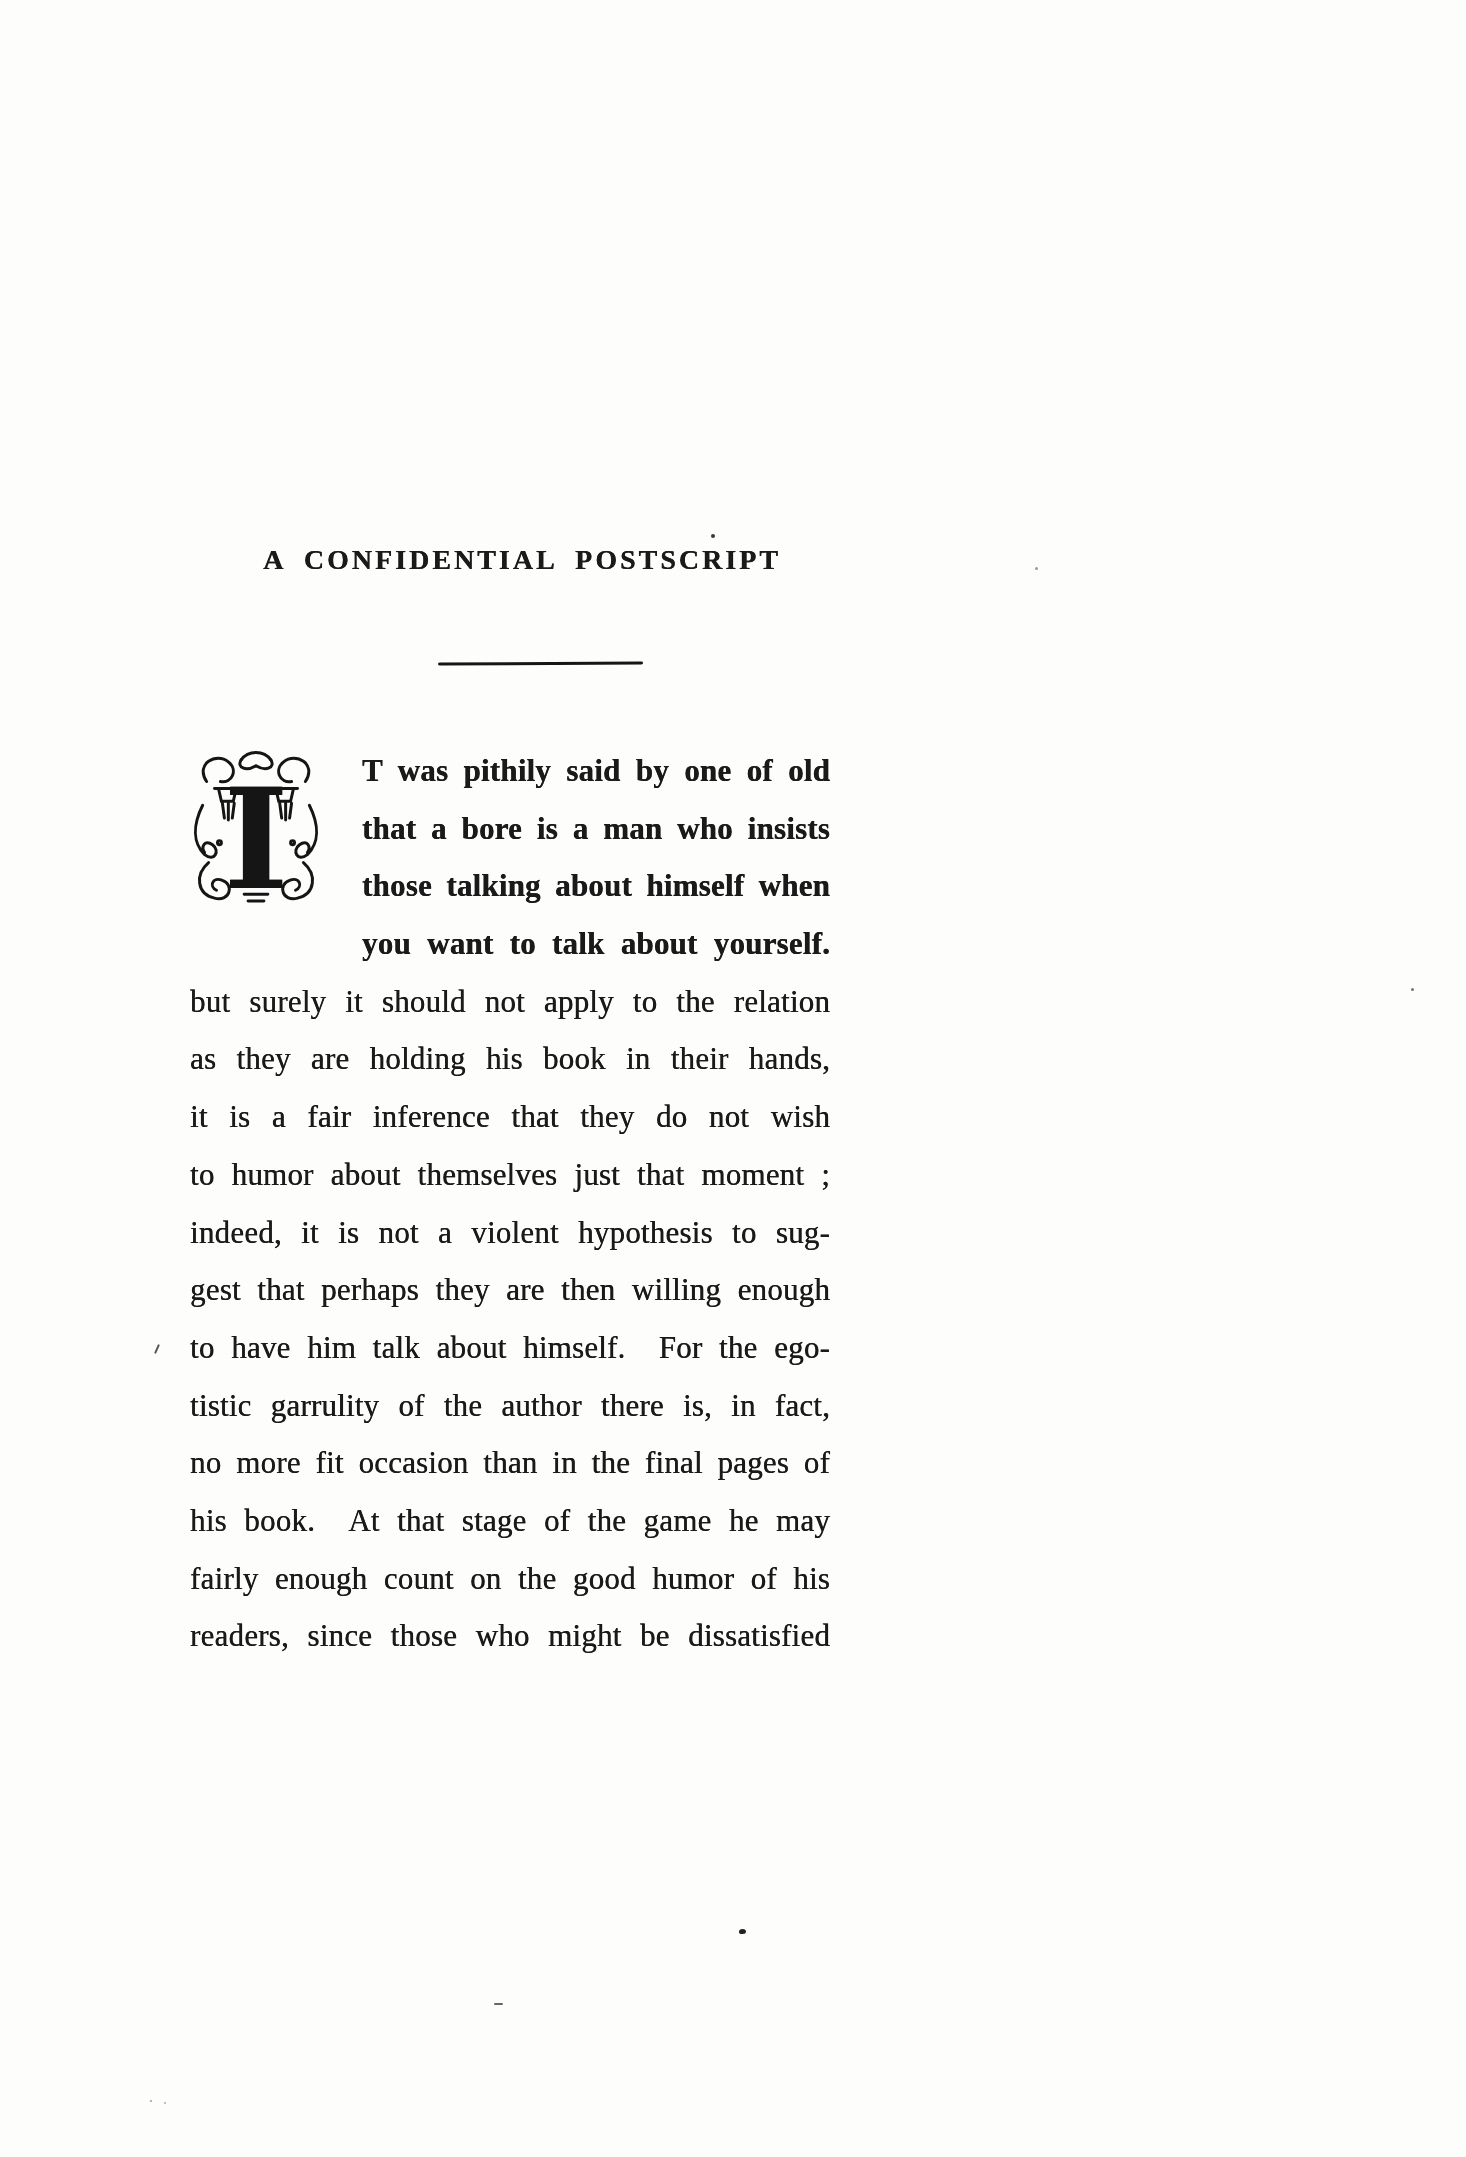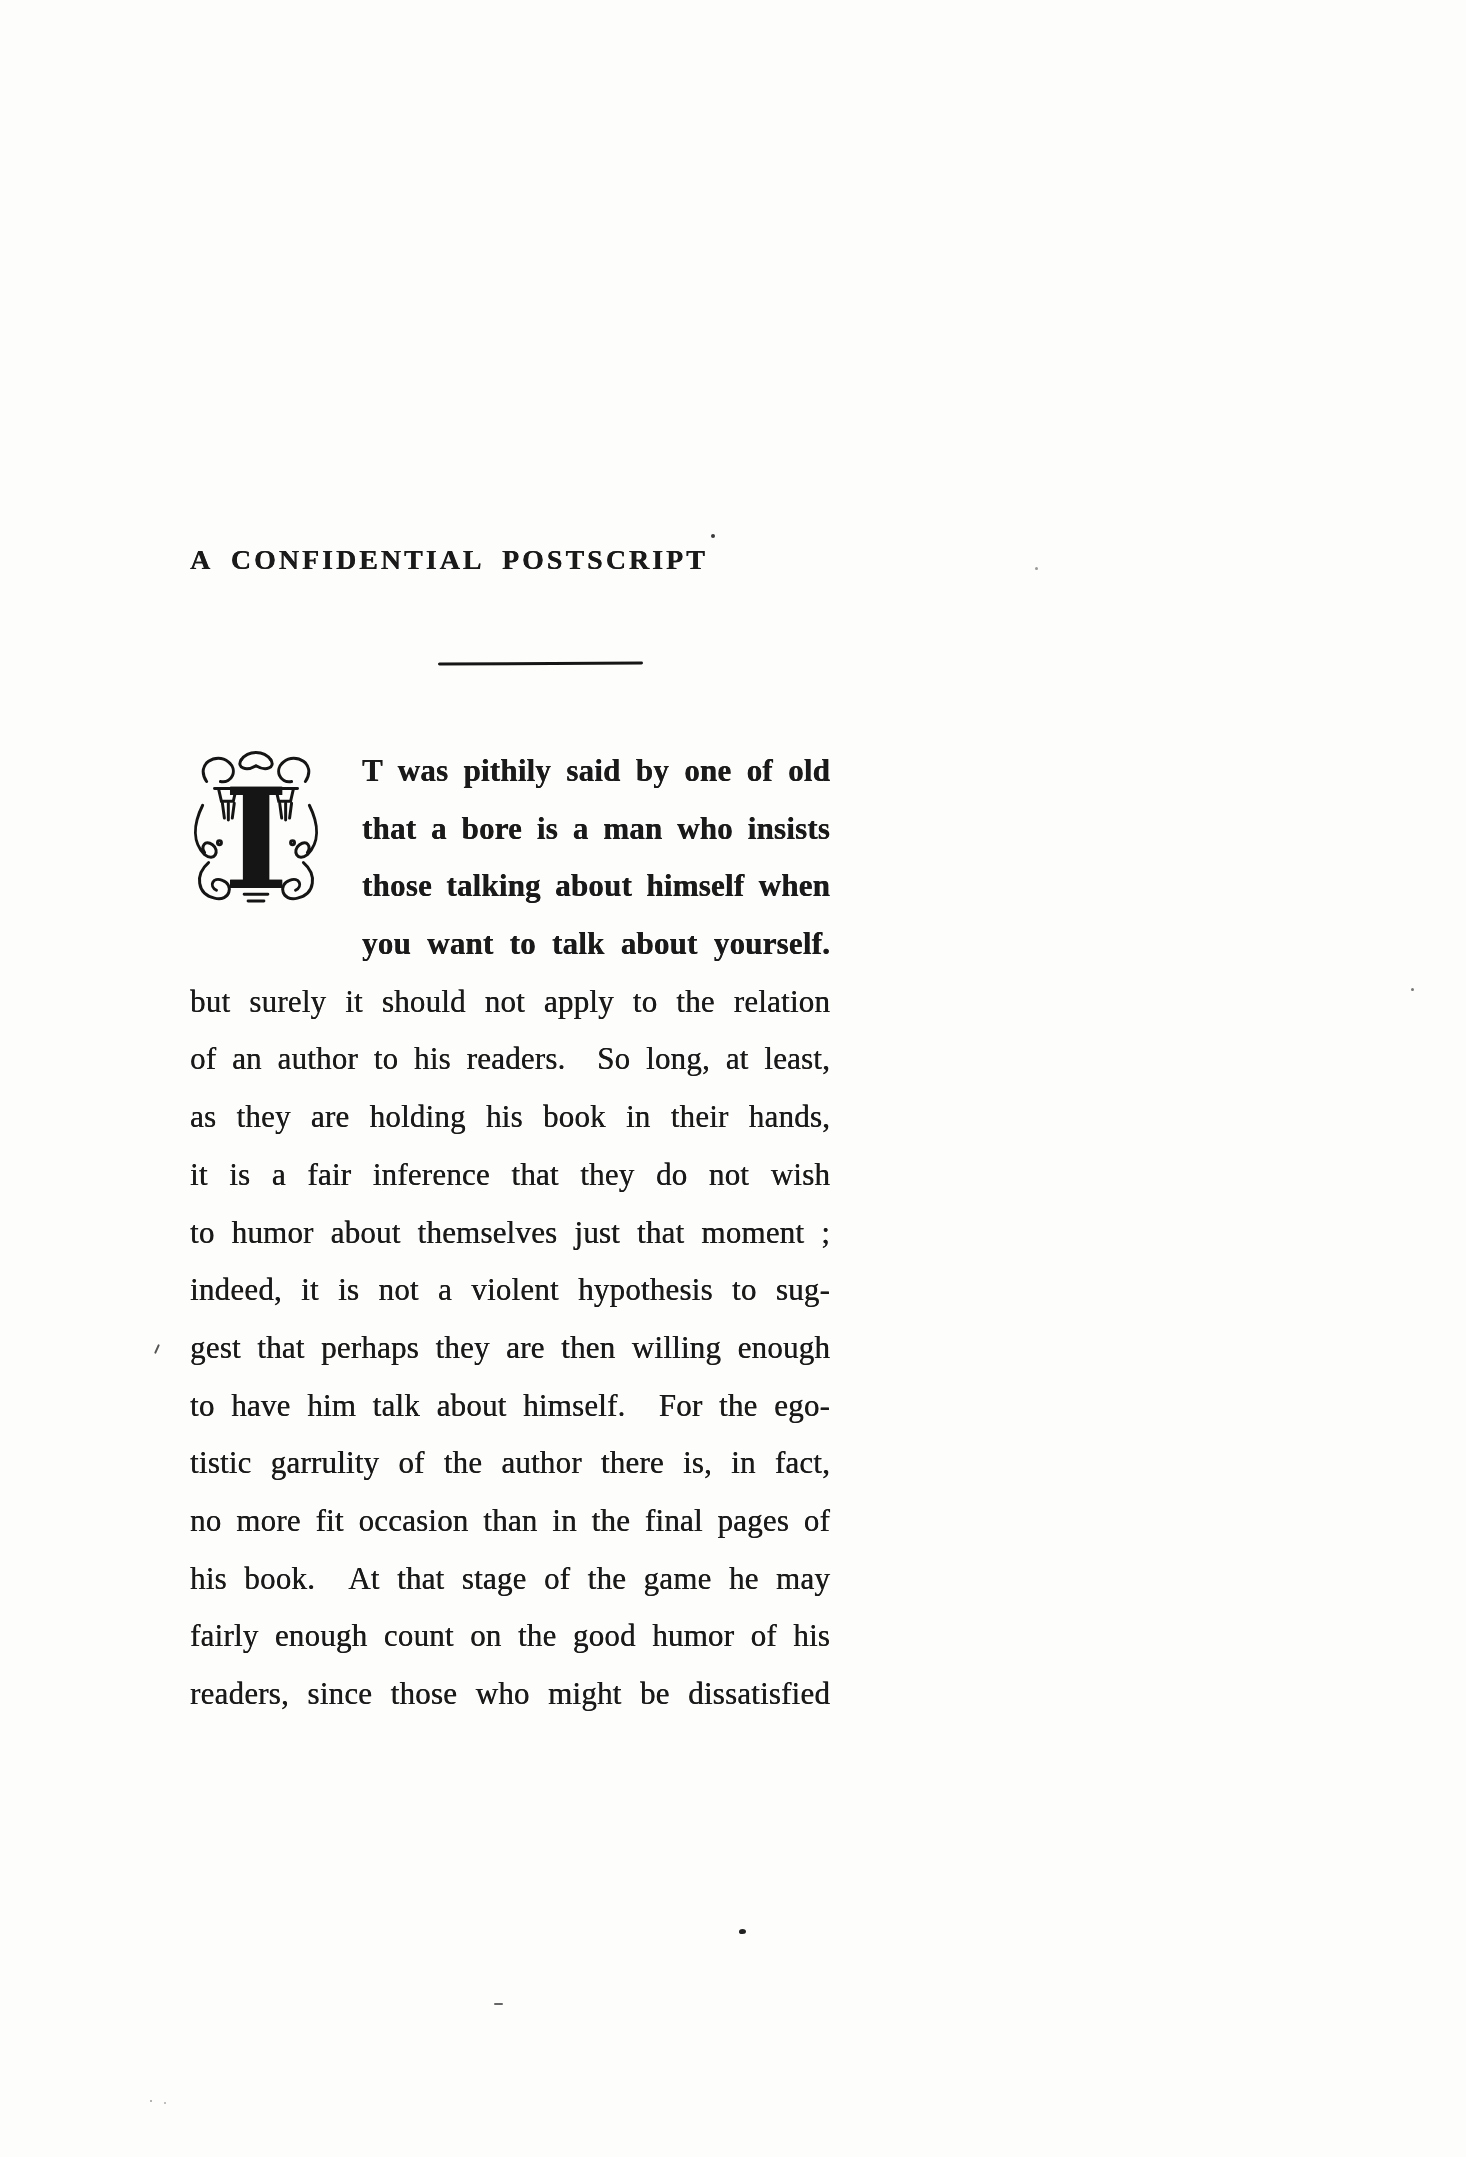--- a/index.html
+++ b/index.html
@@ -25,9 +25,9 @@
   .chapter-title {
     position: absolute;
     top: 544px;
-    left: 0;
+    left: 12px;
     width: 640px;
-    text-align: left;
+    text-align: center;
     font-weight: bold;
     font-size: 28px;
     letter-spacing: 3px;

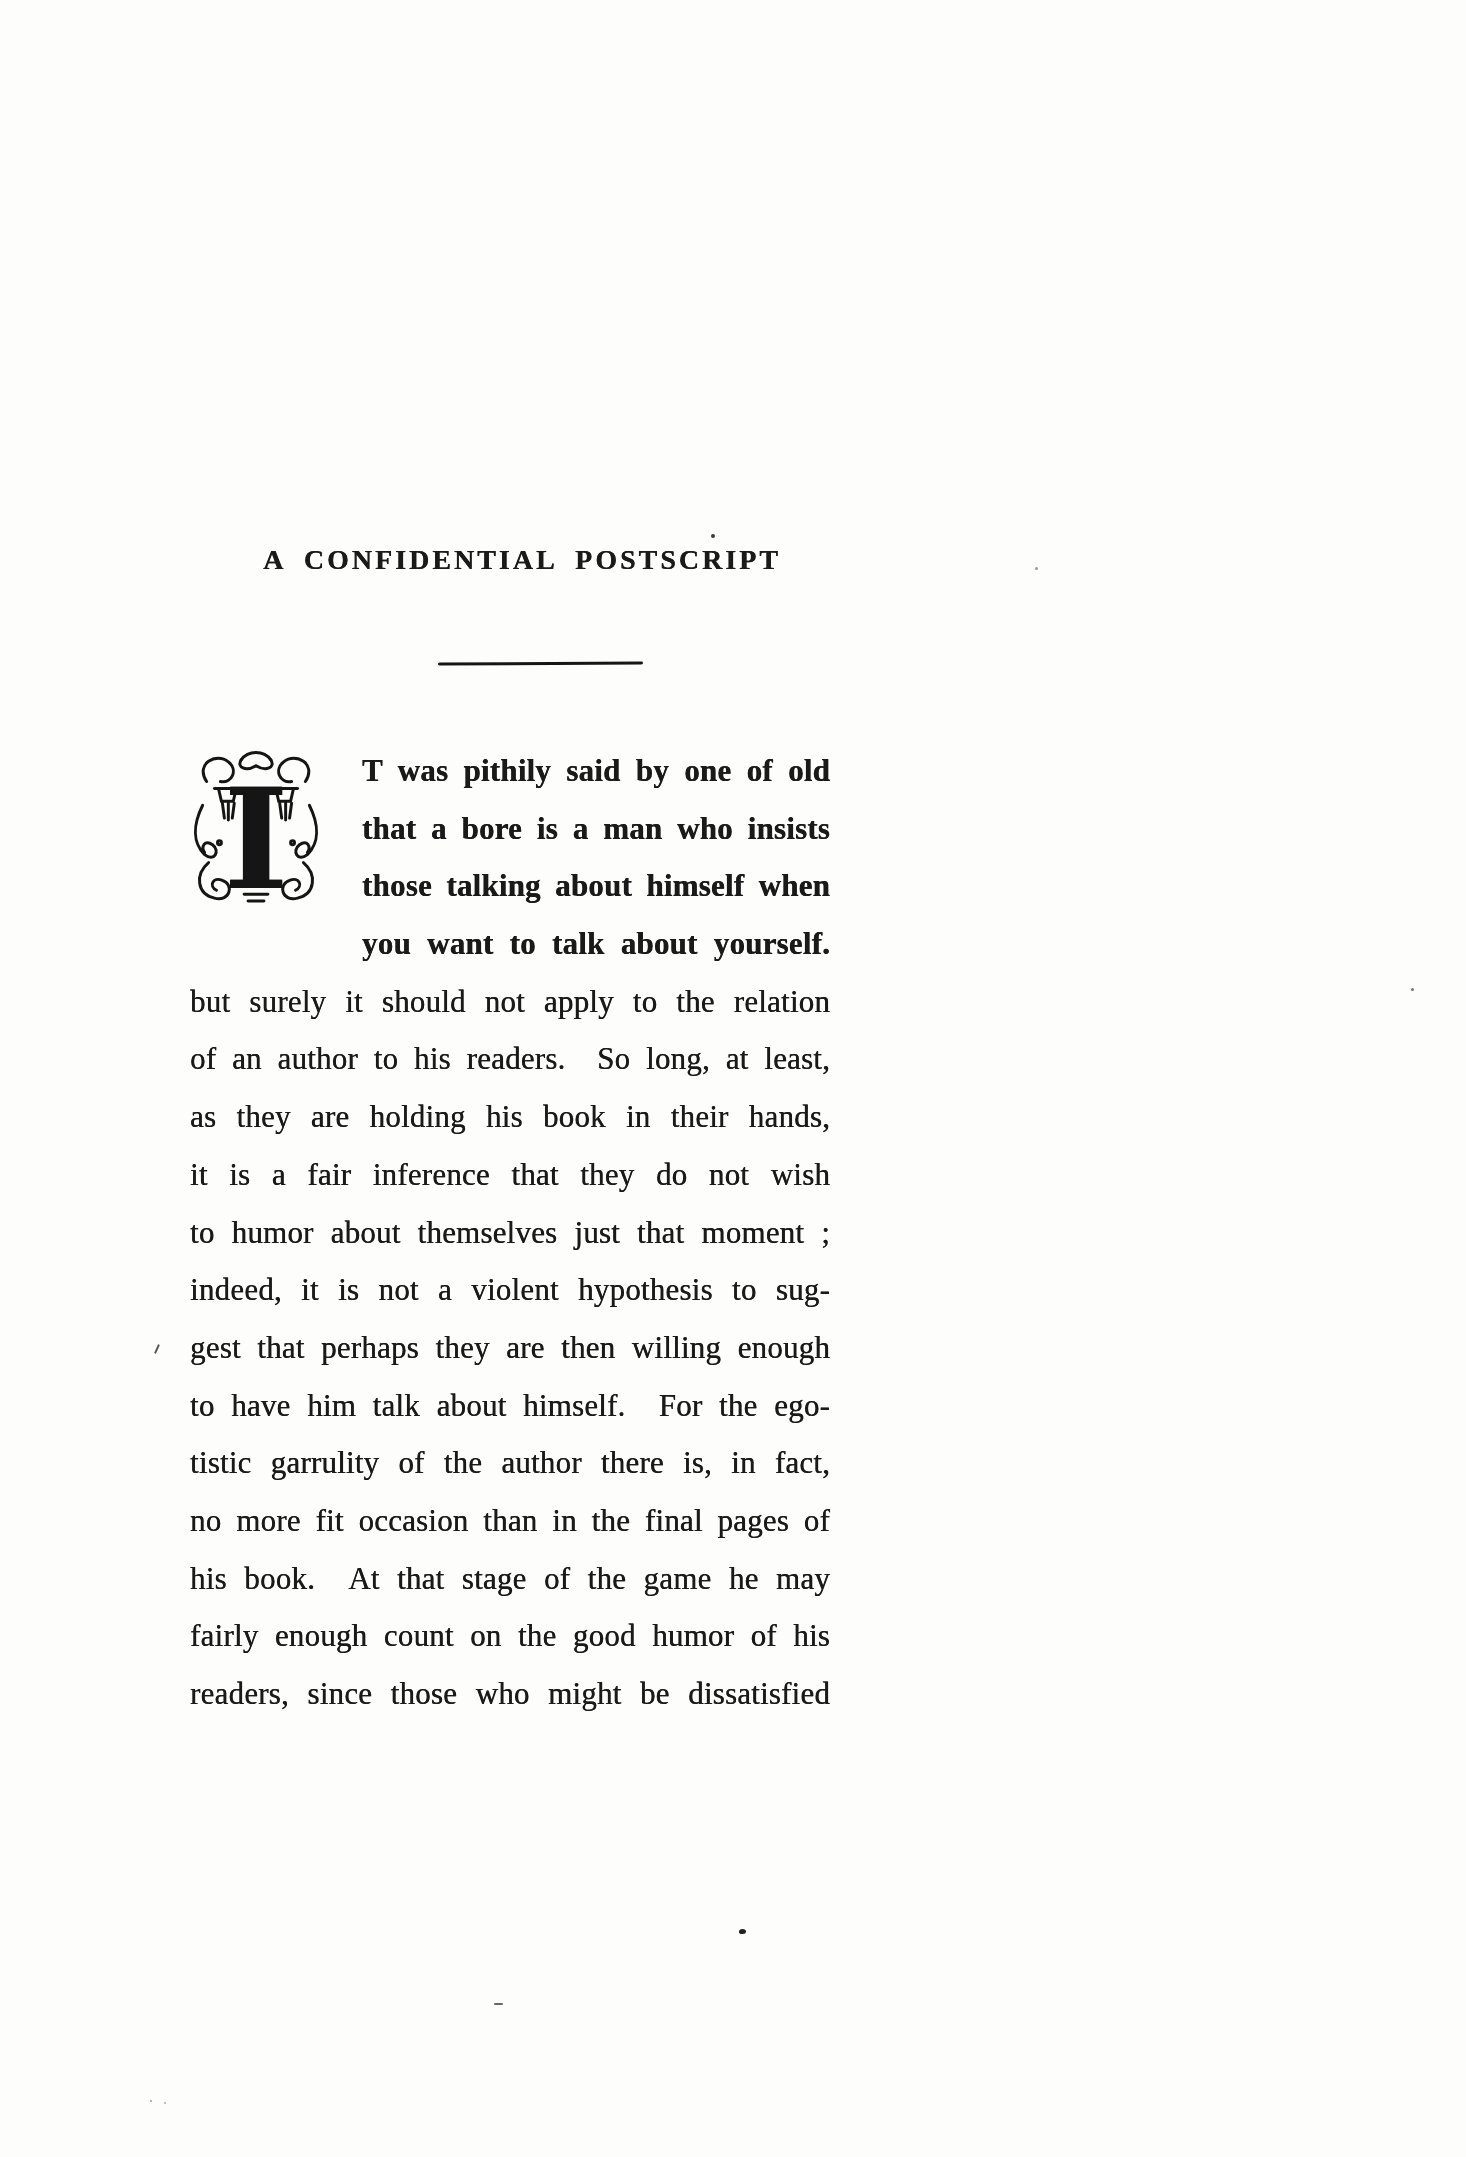--- a/index.html
+++ b/index.html
@@ -130,7 +130,6 @@
       <div class="line indent">those talking about himself when</div>
       <div class="line indent">you want to talk about yourself.</div>
       <div class="line">but surely it should not apply to the relation</div>
-      <div class="line">of an author to his readers.&nbsp; So long, at least,</div>
       <div class="line">as they are holding his book in their hands,</div>
       <div class="line">it is a fair inference that they do not wish</div>
       <div class="line">to humor about themselves just that moment ;</div>

